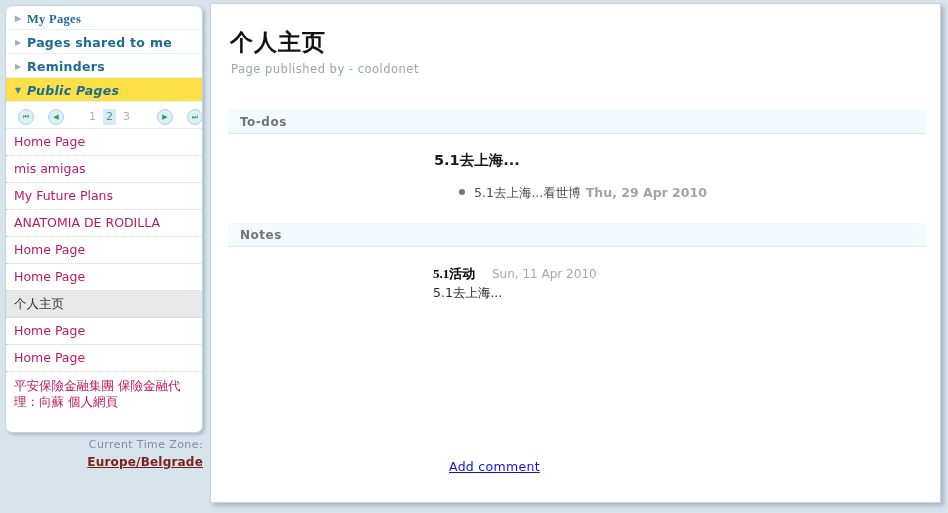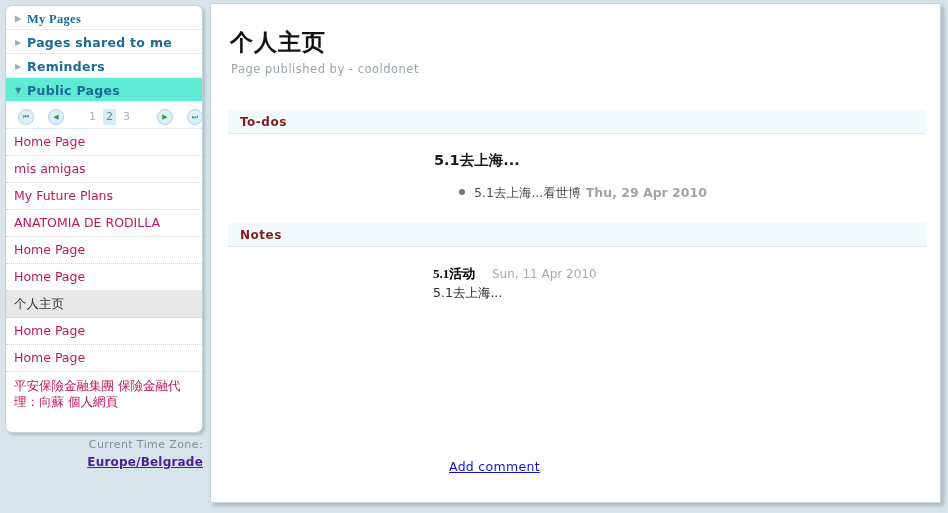--- a/index.html
+++ b/index.html
@@ -33,7 +33,7 @@
     cursor: pointer;
   }
   .nav-item.first { border-top: none; font-family: Liberation Serif, serif; }
-  .nav-item.active { background: #5eead4; }
+  .nav-item.active { background: #fde047; font-style: italic; }
   .nav-tri {
     display: inline-block;
     width: 11px;

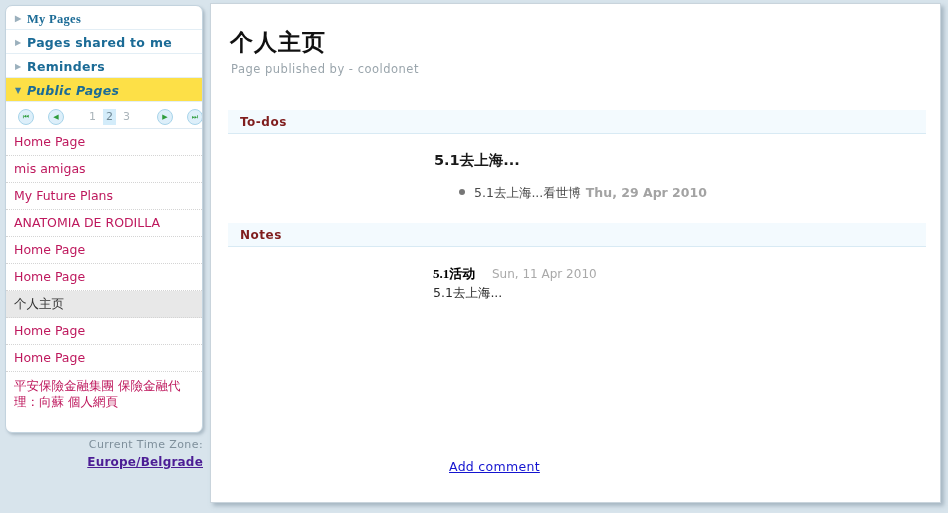--- a/index.html
+++ b/index.html
@@ -133,7 +133,7 @@
     width: 698px; height: 24px; line-height: 24px;
     background: #f3fafe;
     border-bottom: 1px solid #d8eaf4;
-    color: #7f1d1d;
+    color: #737373;
     font-size: 12px; font-weight: bold;
     padding-left: 12px; letter-spacing: .5px;
   }

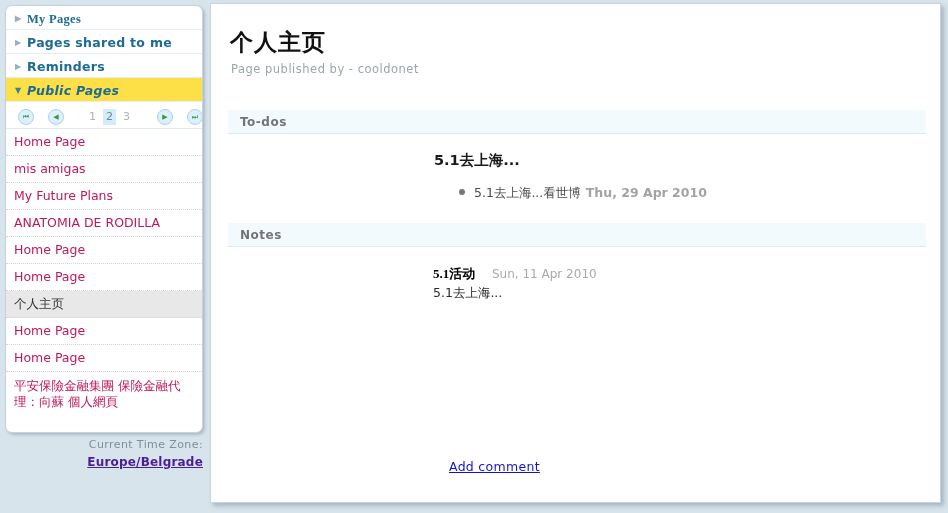--- a/index.html
+++ b/index.html
@@ -105,7 +105,7 @@
   }
   #tz-label { font-size: 11px; color: #7e8f9b; letter-spacing: .4px; }
   #tz-value {
-    font-size: 12px; color: #4c1d95; font-weight: bold;
+    font-size: 12px; color: #7f1d1d; font-weight: bold;
     text-decoration: underline; letter-spacing: .2px;
     display: inline-block; margin-top: 3px;
     cursor: pointer;

